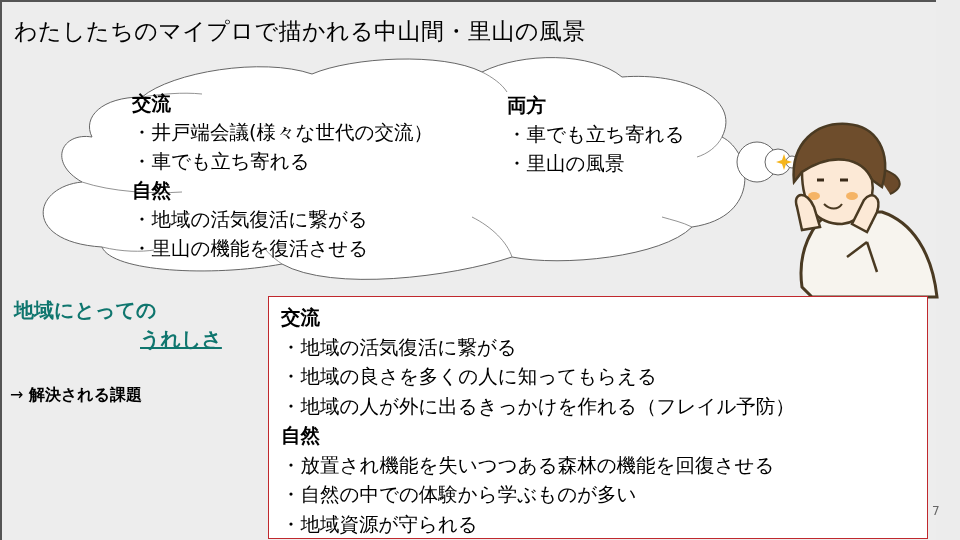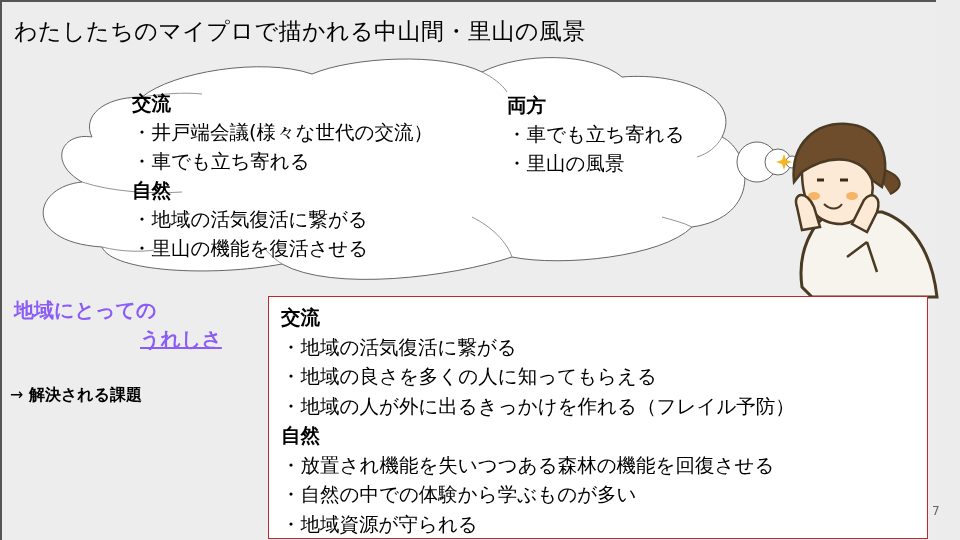--- a/index.html
+++ b/index.html
@@ -30,7 +30,7 @@
   .girl { position: absolute; left: 770px; top: 110px; }
   .red-label {
     position: absolute; left: 12px; top: 294px;
-    color: #8b5cf6; font-weight: bold; font-size: 20px; line-height: 29px;
+    color: #0f766e; font-weight: bold; font-size: 20px; line-height: 29px;
     white-space: nowrap;
   }
   .red-label .l2 { padding-left: 126px; text-decoration: underline; }

